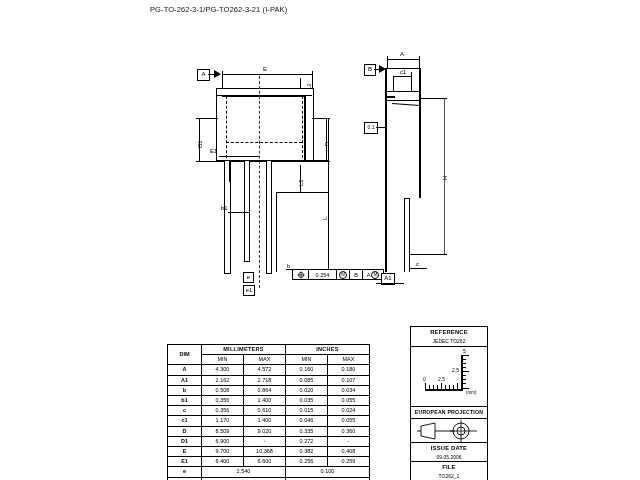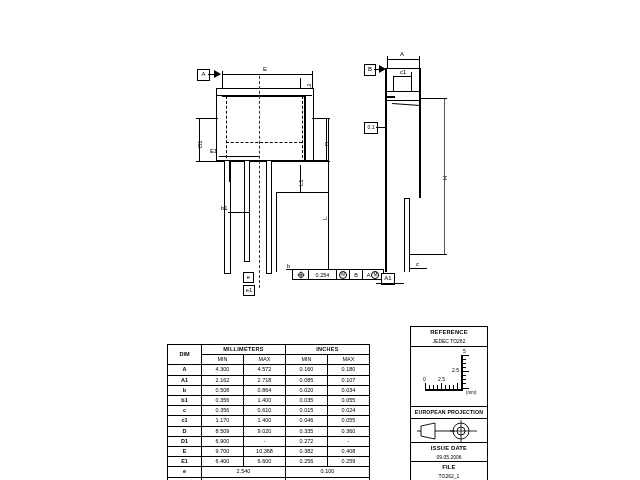--- a/index.html
+++ b/index.html
@@ -74,6 +74,7 @@
 
 <div class="root">
 
+  <div class="title">PG-TO-262-3-1/PG-TO262-3-21 (I-PAK)</div>
 
   <div>
 

